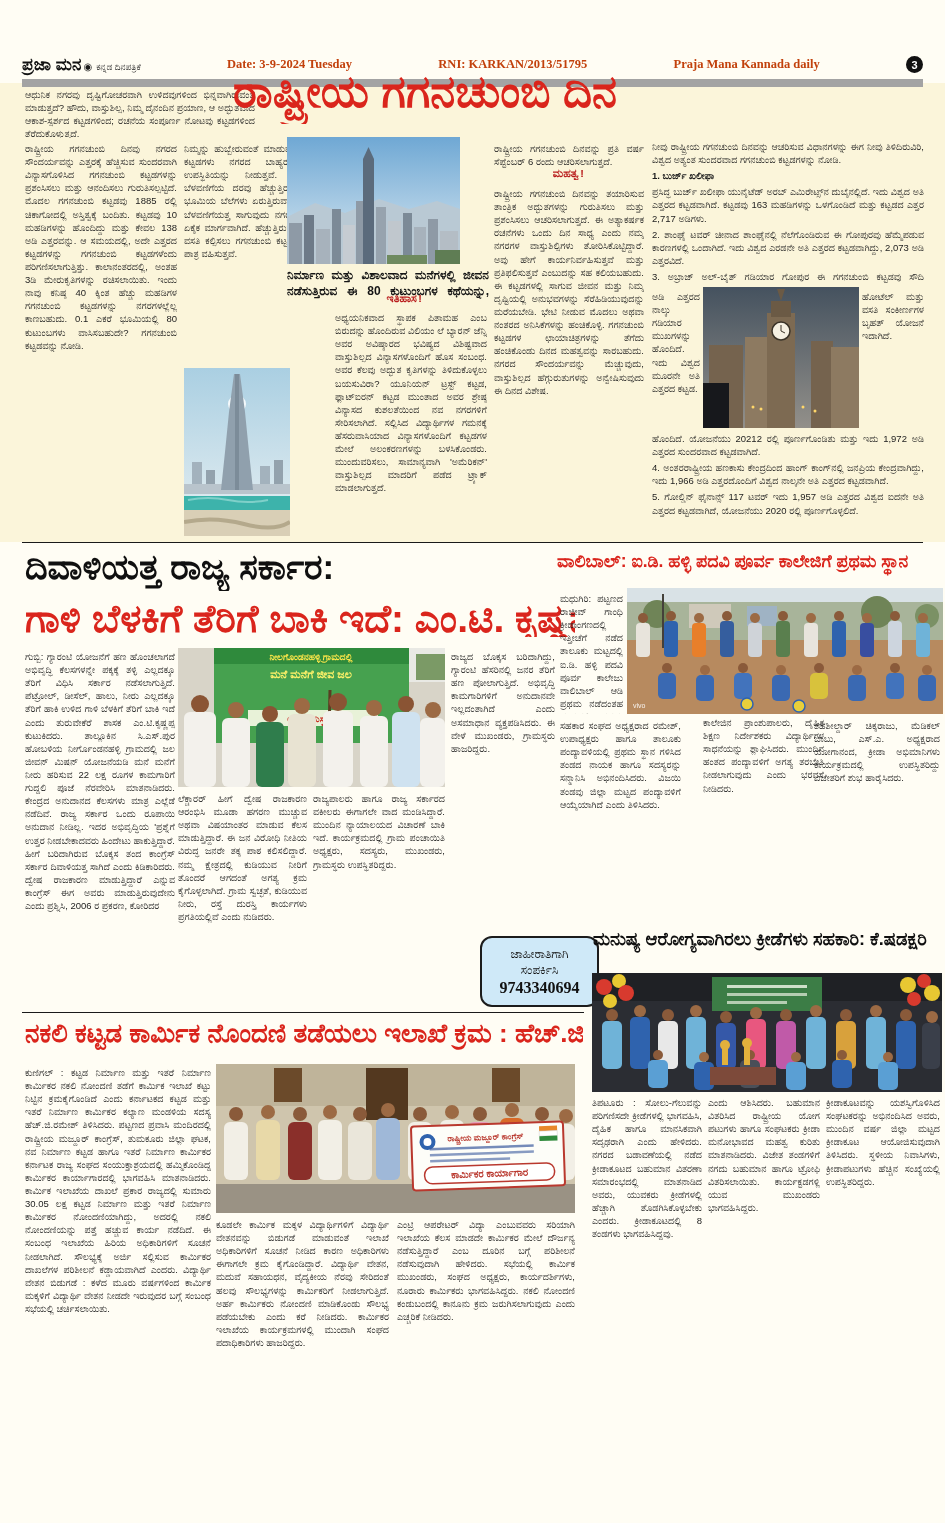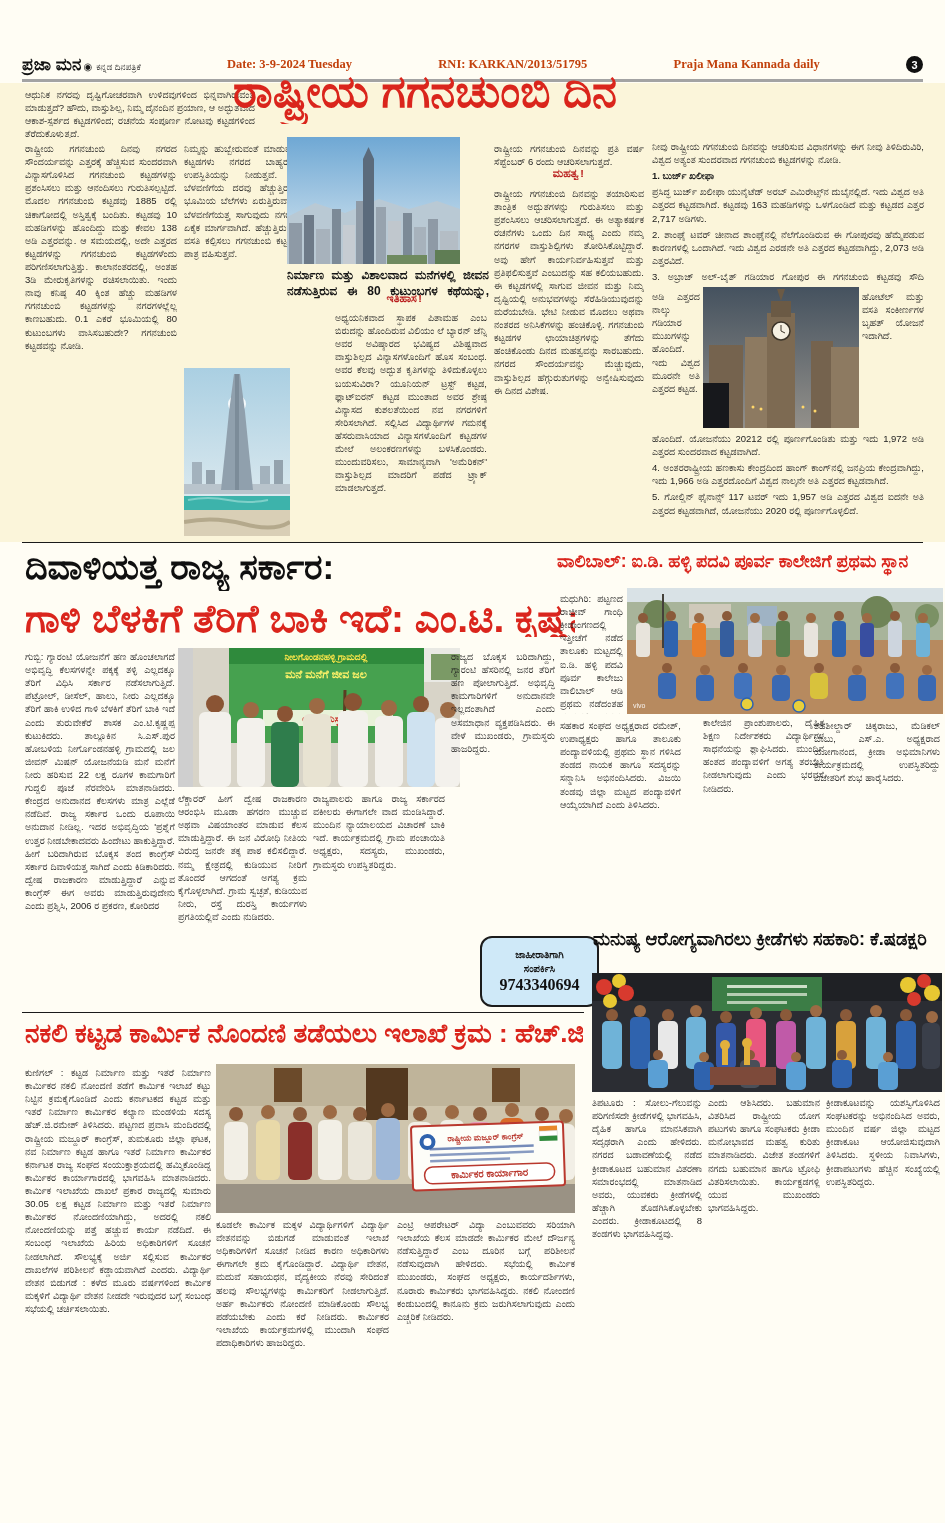--- a/index.html
+++ b/index.html
@@ -39,7 +39,7 @@
 
   <div class="abs cream" style="left:0;top:83px;width:945px;height:459px;"></div>
 
-  <div class="abs masthead" style="left:22px;top:50px;width:901px;height:29px;border-bottom:3px solid #a3a3a3;">
+  <div class="abs masthead" style="left:22px;top:50px;width:901px;height:29px;border-bottom:8px solid #a3a3a3;">
     <span style="display:flex;align-items:baseline;">
       <span class="logo-main">ಪ್ರಜಾ ಮನ</span>
       <span style="font-size:10px;margin-left:2px;">◉</span>

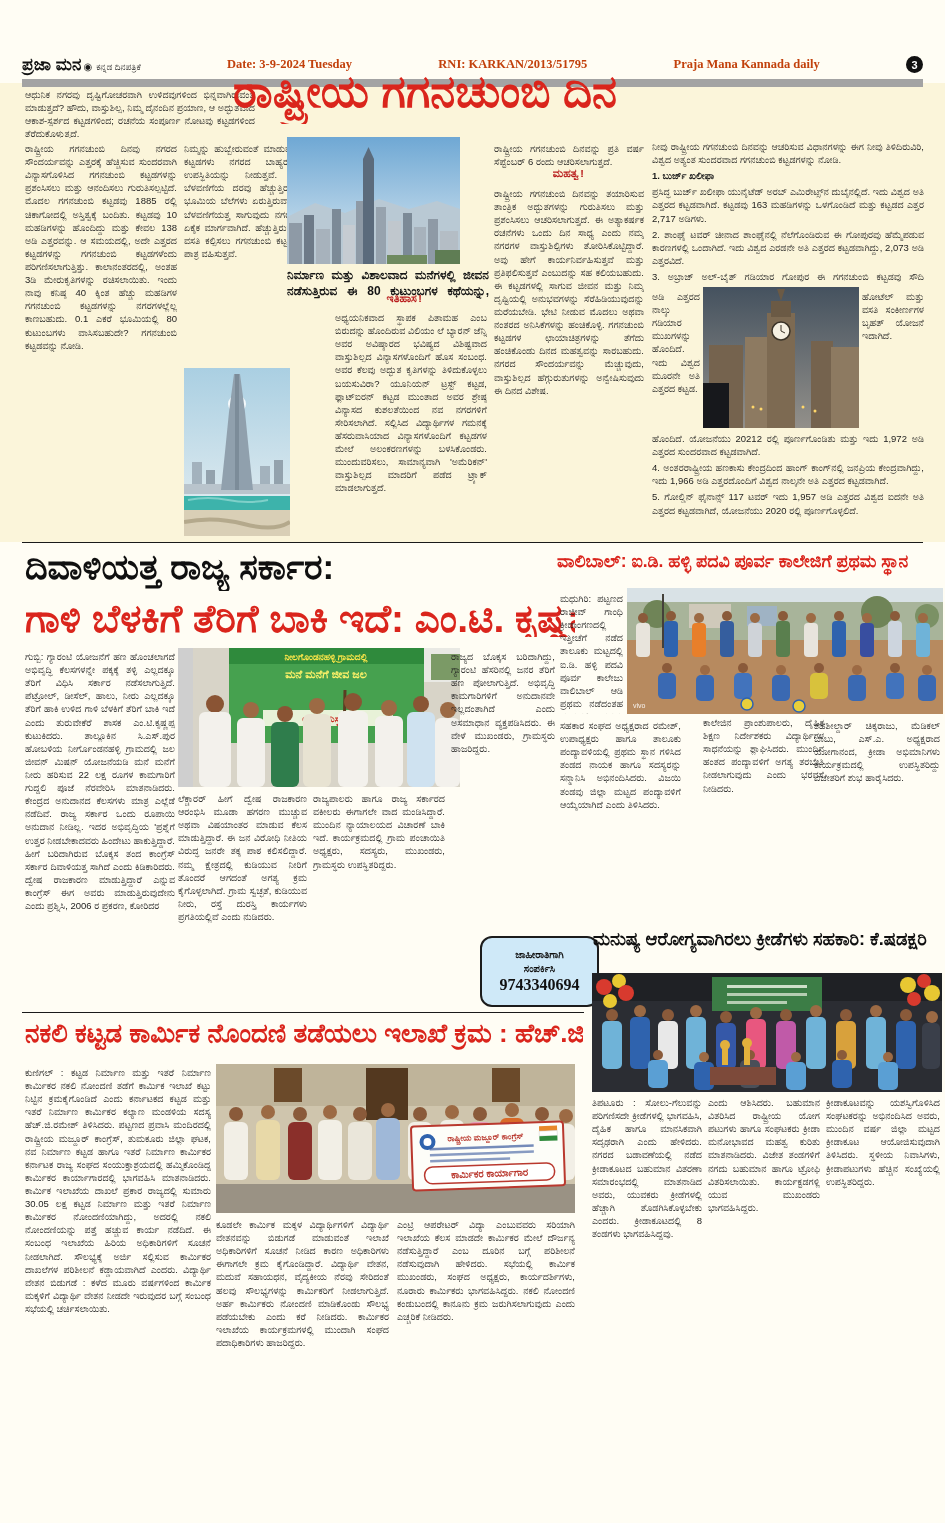--- a/index.html
+++ b/index.html
@@ -168,7 +168,7 @@
 
   <div class="abs body-txt" style="left:25px;top:650px;width:150px;height:358px;">ಗುಬ್ಬಿ: ಗ್ಯಾರಂಟಿ ಯೋಜನೆಗೆ ಹಣ ಹೊಂಚಲಾಗದೆ ಅಭಿವೃದ್ಧಿ ಕೆಲಸಗಳನ್ನೇ ಪಕ್ಕಕ್ಕೆ ತಳ್ಳಿ ಎಲ್ಲದಕ್ಕೂ ತೆರಿಗೆ ವಿಧಿಸಿ ಸರ್ಕಾರ ನಡೆಸಲಾಗುತ್ತಿದೆ. ಪೆಟ್ರೋಲ್, ಡೀಸೆಲ್, ಹಾಲು, ನೀರು ಎಲ್ಲದಕ್ಕೂ ತೆರಿಗೆ ಹಾಕಿ ಉಳಿದ ಗಾಳಿ ಬೆಳಕಿಗೆ ತೆರಿಗೆ ಬಾಕಿ ಇದೆ ಎಂದು ತುರುವೇಕೆರೆ ಶಾಸಕ ಎಂ.ಟಿ.ಕೃಷ್ಣಪ್ಪ ಕುಟುಕಿದರು. ತಾಲ್ಲೂಕಿನ ಸಿ.ಎಸ್.ಪುರ ಹೋಬಳಿಯ ನೀರ್ಗೊಂಡನಹಳ್ಳಿ ಗ್ರಾಮದಲ್ಲಿ ಜಲ ಜೀವನ್ ಮಿಷನ್ ಯೋಜನೆಯಡಿ ಮನೆ ಮನೆಗೆ ನೀರು ಹರಿಸುವ 22 ಲಕ್ಷ ರೂಗಳ ಕಾಮಗಾರಿಗೆ ಗುದ್ದಲಿ ಪೂಜೆ ನೆರವೇರಿಸಿ ಮಾತನಾಡಿದರು. ಕೇಂದ್ರದ ಅನುದಾನದ ಕೆಲಸಗಳು ಮಾತ್ರ ಎಲ್ಲೆಡೆ ನಡೆದಿವೆ. ರಾಜ್ಯ ಸರ್ಕಾರ ಒಂದು ರೂಪಾಯಿ ಅನುದಾನ ನೀಡಿಲ್ಲ. ಇದರ ಅಭಿವೃದ್ಧಿಯ 'ಪ್ರಶ್ನೆಗೆ ಉತ್ತರ ನೀಡಬೇಕಾದವರು ಹಿಂದೇಟು ಹಾಕುತ್ತಿದ್ದಾರೆ. ಹೀಗೆ ಬರಿದಾಗಿರುವ ಬೊಕ್ಕಸ ತಂದ ಕಾಂಗ್ರೆಸ್ ಸರ್ಕಾರ ದಿವಾಳಿಯತ್ತ ಸಾಗಿದೆ ಎಂದು ಕಿಡಿಕಾರಿದರು. ದ್ವೇಷ ರಾಜಕಾರಣ ಮಾಡುತ್ತಿದ್ದಾರೆ ಎನ್ನುವ ಕಾಂಗ್ರೆಸ್ ಈಗ ಅವರು ಮಾಡುತ್ತಿರುವುದೇನು ಎಂದು ಪ್ರಶ್ನಿಸಿ, 2006 ರ ಪ್ರಕರಣ, ಕೋರಿದರ</div>
 
-  <div class="abs photo" style="left:178px;top:648px;width:267px;height:139px;padding-left:15px;">
+  <div class="abs photo" style="left:178px;top:648px;width:267px;height:139px;">
     <svg width="267" height="139" viewBox="0 0 267 139">
       <rect width="267" height="139" fill="#d8d4c8"></rect>
       <rect x="225" y="0" width="42" height="34" fill="#e9e9e4"></rect>

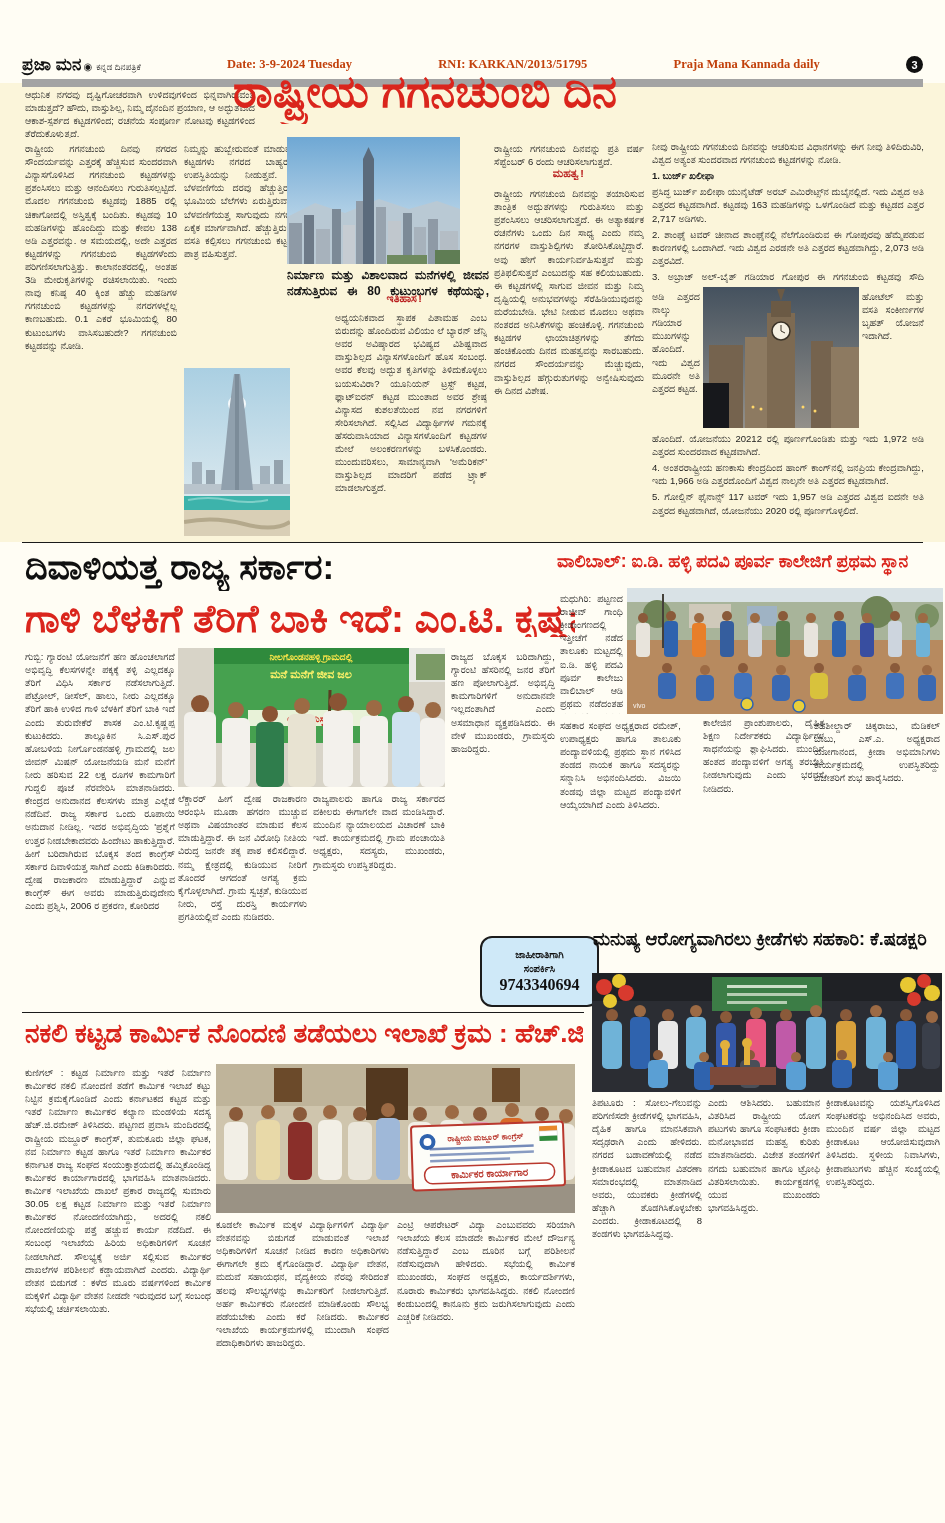--- a/index.html
+++ b/index.html
@@ -29,7 +29,7 @@
   
   .ad-box{background:#cfe9f8;border:2px solid #1c1c1c;border-radius:12px;
           display:flex;flex-direction:column;align-items:center;justify-content:center;gap:1px;}
-  .ad-line{font-size:10px;font-weight:bold;color:#111;line-height:1.25;}
+  .ad-line{font-size:12px;font-weight:normal;color:#111;line-height:1.25;}
   .ad-phone{font-family:"Liberation Serif",serif;font-size:16px;font-weight:bold;color:#111;}
 </style>
 </head>

